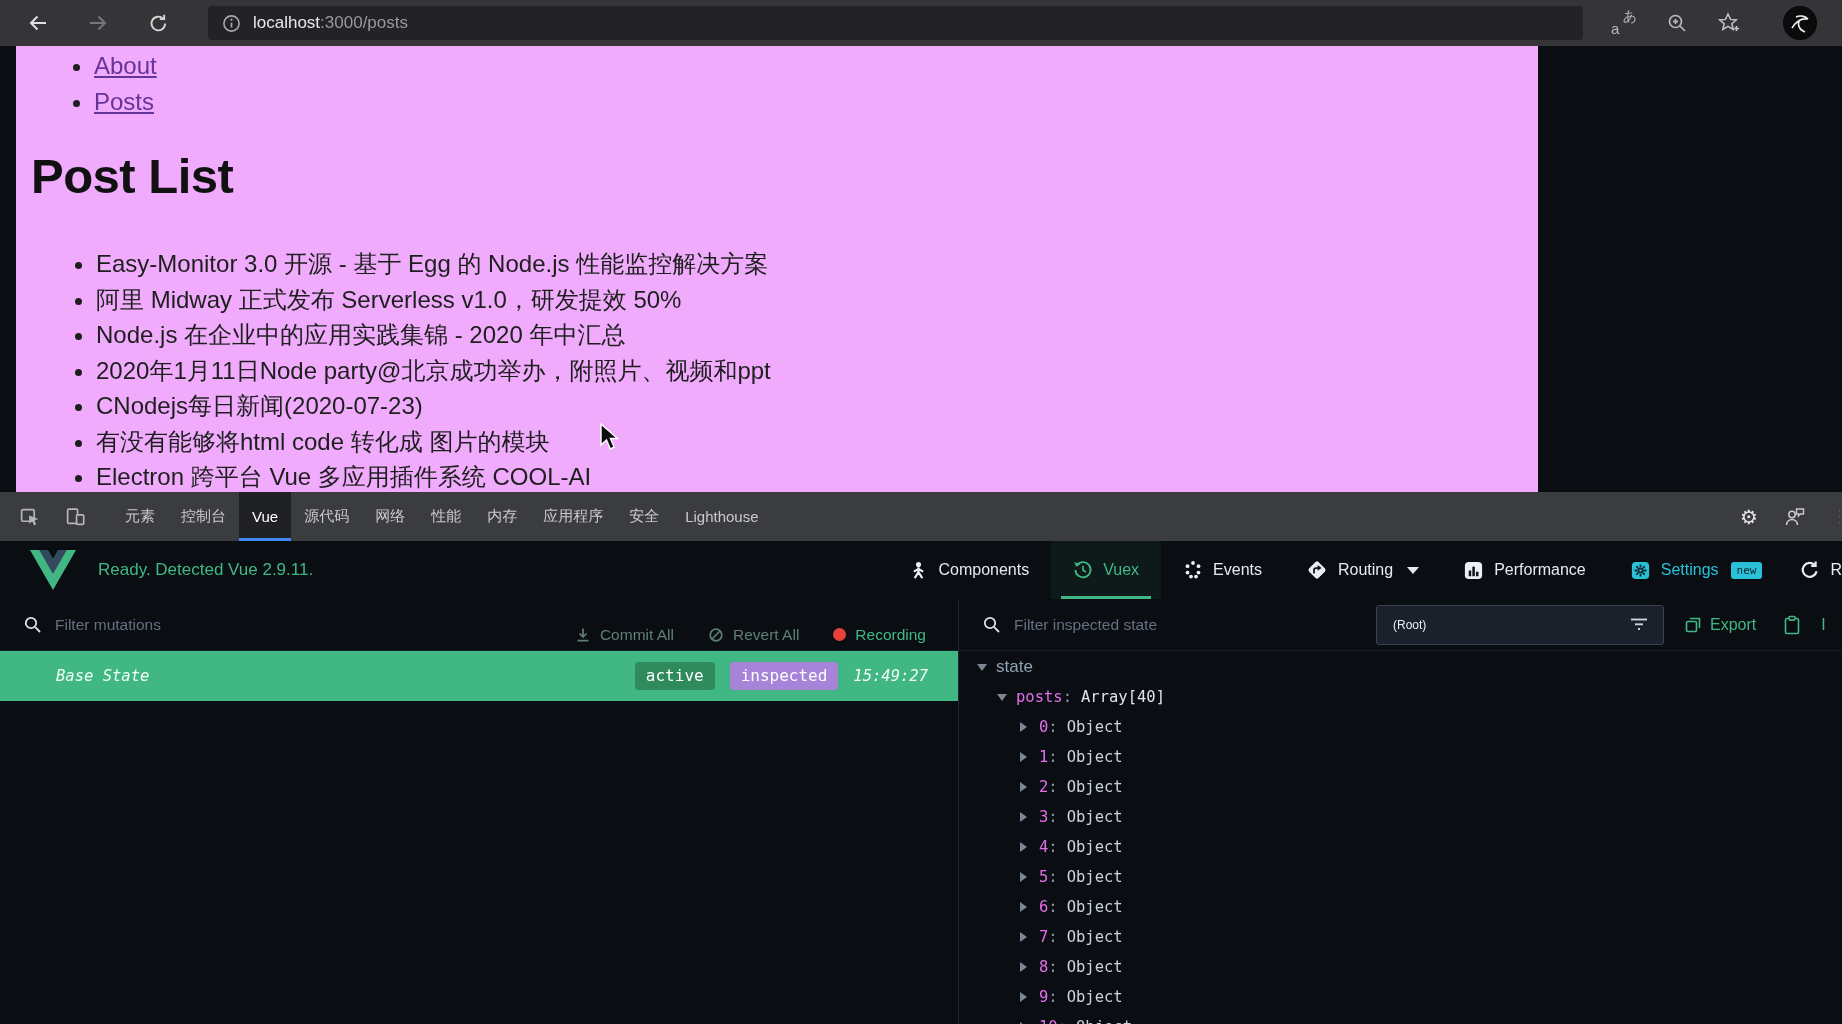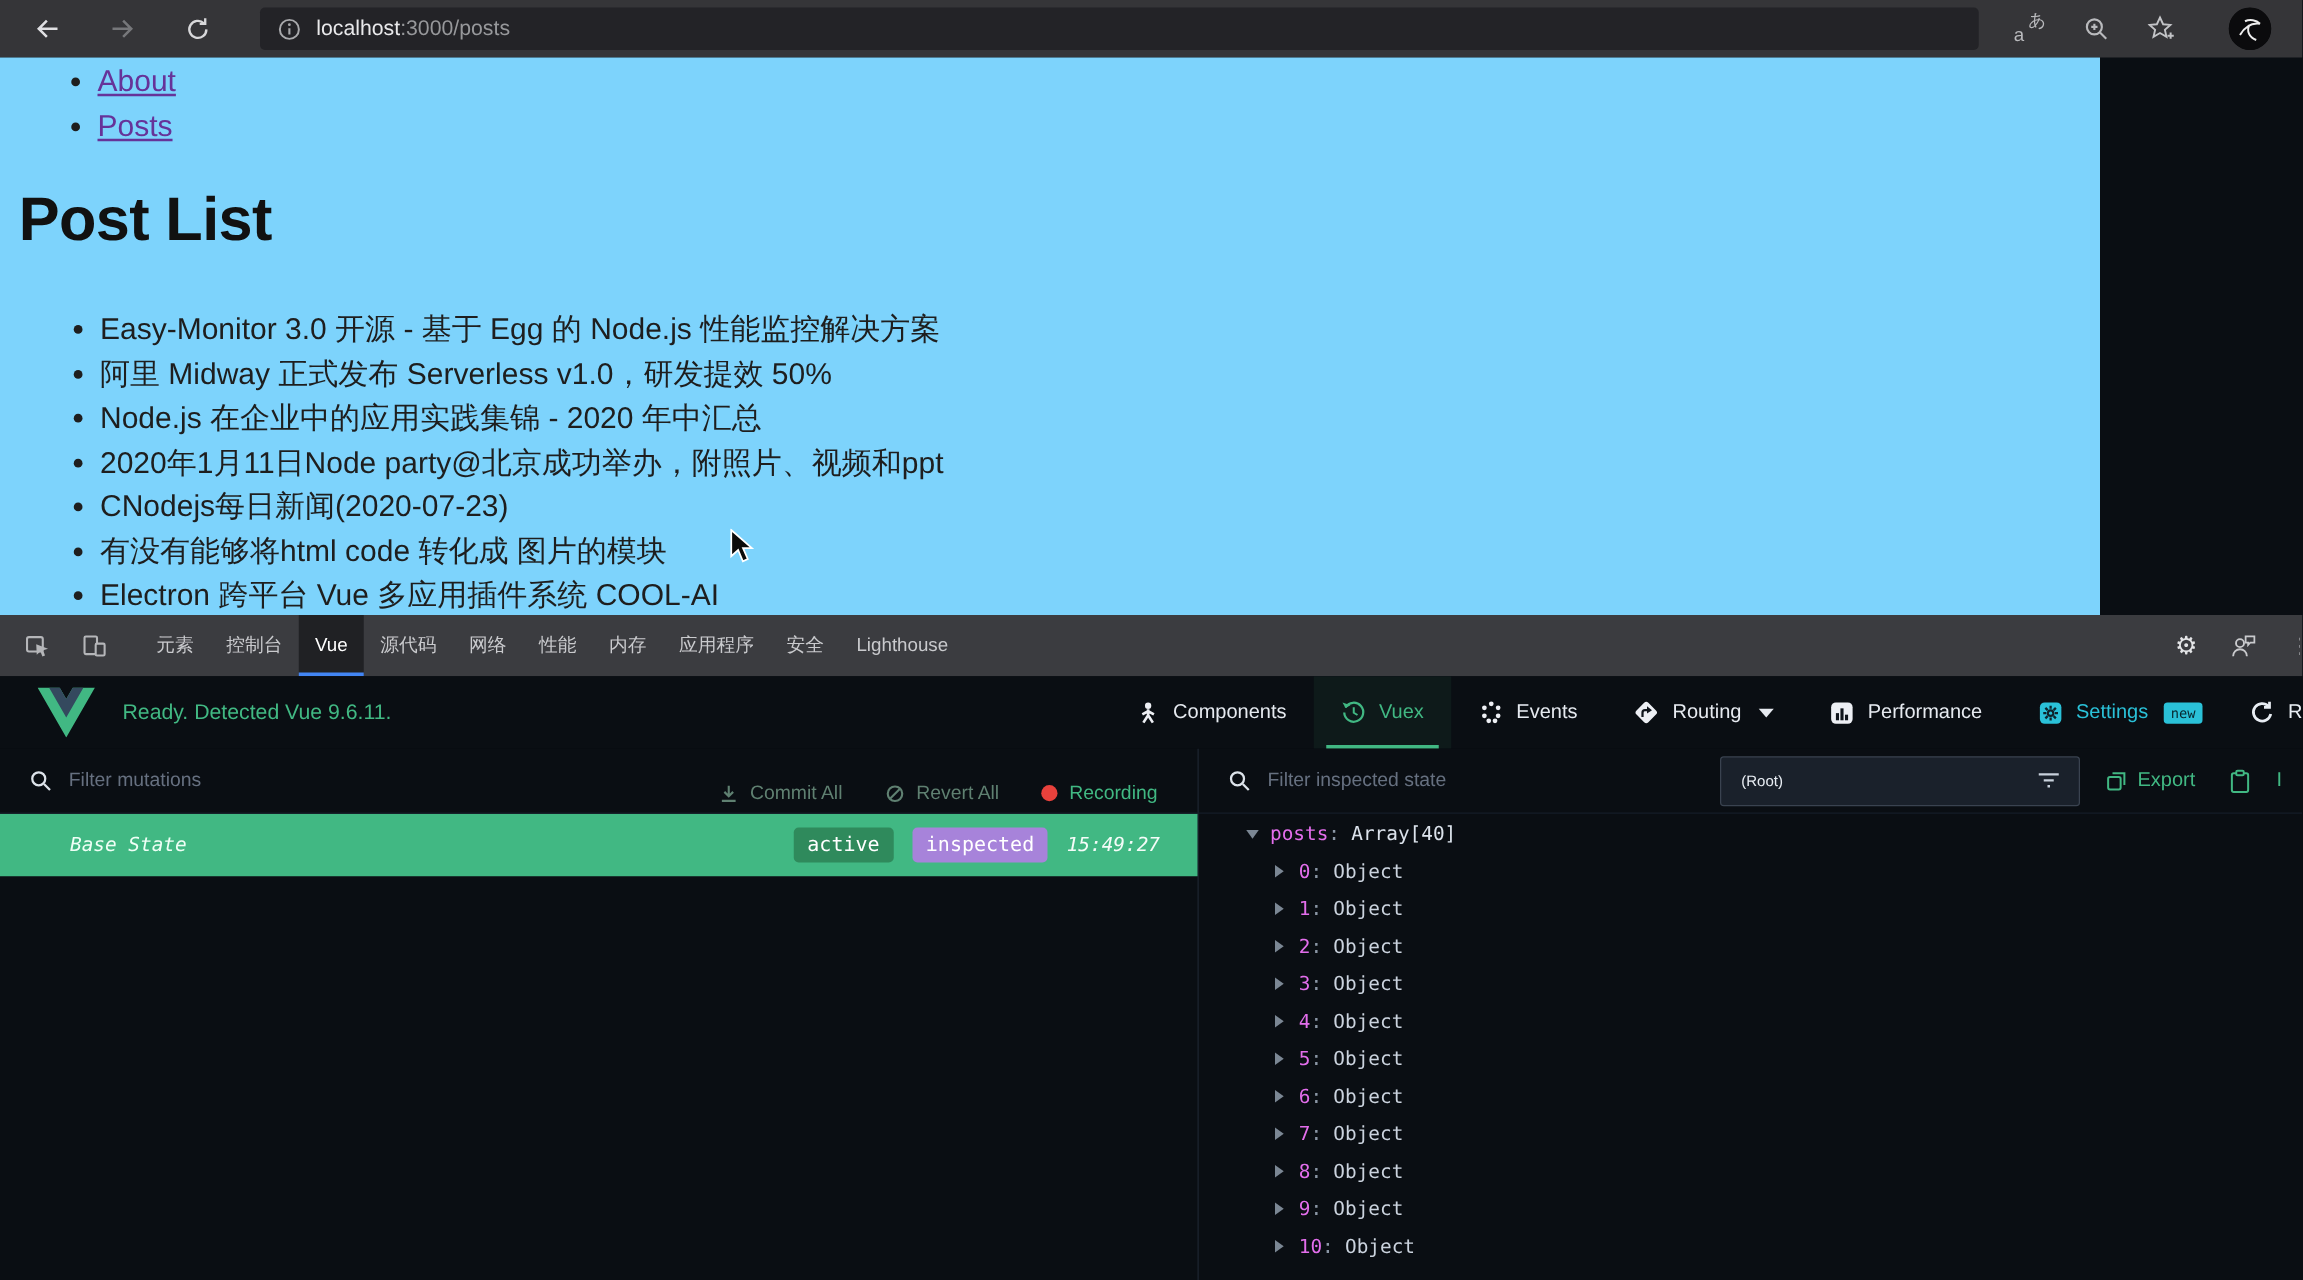--- a/index.html
+++ b/index.html
@@ -22,7 +22,7 @@
   .avatar{width:34px;height:34px;border-radius:50%;background:#0B0B0D;margin-left:42px;display:flex;align-items:center;justify-content:center;overflow:hidden;flex:0 0 auto;}
 
   
-  #page{position:absolute;top:46px;left:0;width:1680px;height:446px;background:#7dd3fc;color:#1E1E1E;overflow:hidden;}
+  #page{position:absolute;top:46px;left:16px;width:1522px;height:446px;background:#f0abfc;color:#1E1E1E;overflow:hidden;}
   #page a{color:var(--link);text-decoration:underline;}
   .nav-list{position:absolute;top:2px;left:0;padding-left:78px;font-size:24px;line-height:36px;list-style:disc;}
   #page h1{position:absolute;top:100px;left:15px;font-size:49px;line-height:60px;font-weight:800;color:#111;letter-spacing:-.5px;}

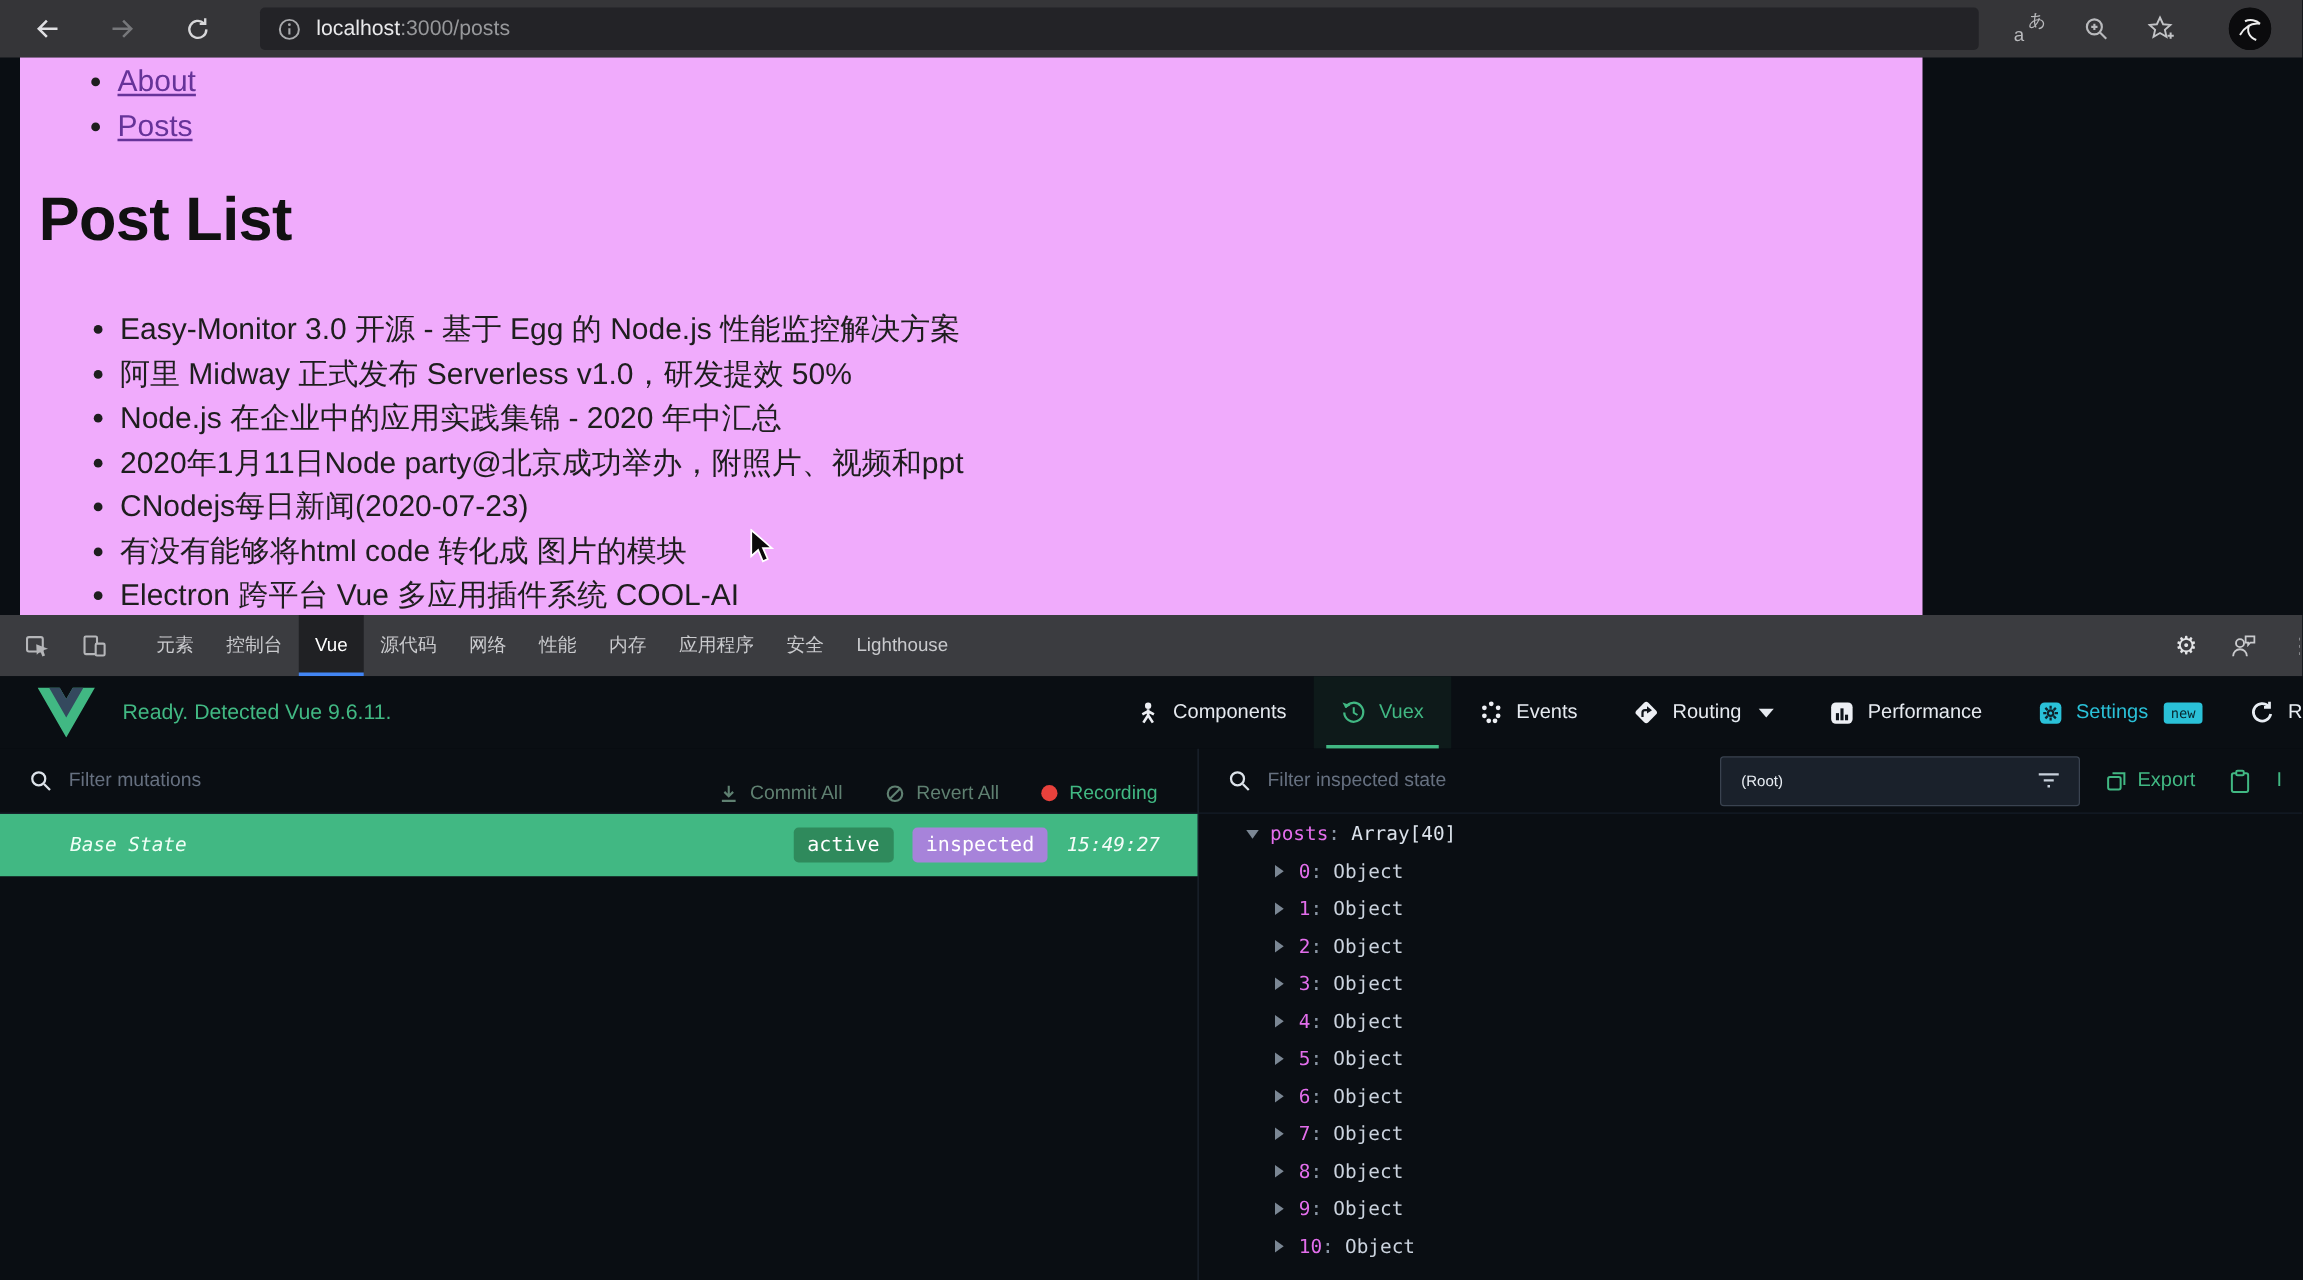--- a/index.html
+++ b/index.html
@@ -211,7 +211,7 @@
         <path d="M161.096.001l-30.224 52.35L100.647.002H52.346l78.526 136.01L209.398.001z" fill="#34495E"></path>
       </svg>
   </span>
-  <span class="vue-status">Ready. Detected Vue 9.6.11.</span>
+  <span class="vue-status">Ready. Detected Vue 2.9.11.</span>
   <div class="vue-tabs">
       <div class="vue-tab">
         <span class="vt-icon" style="display:flex">

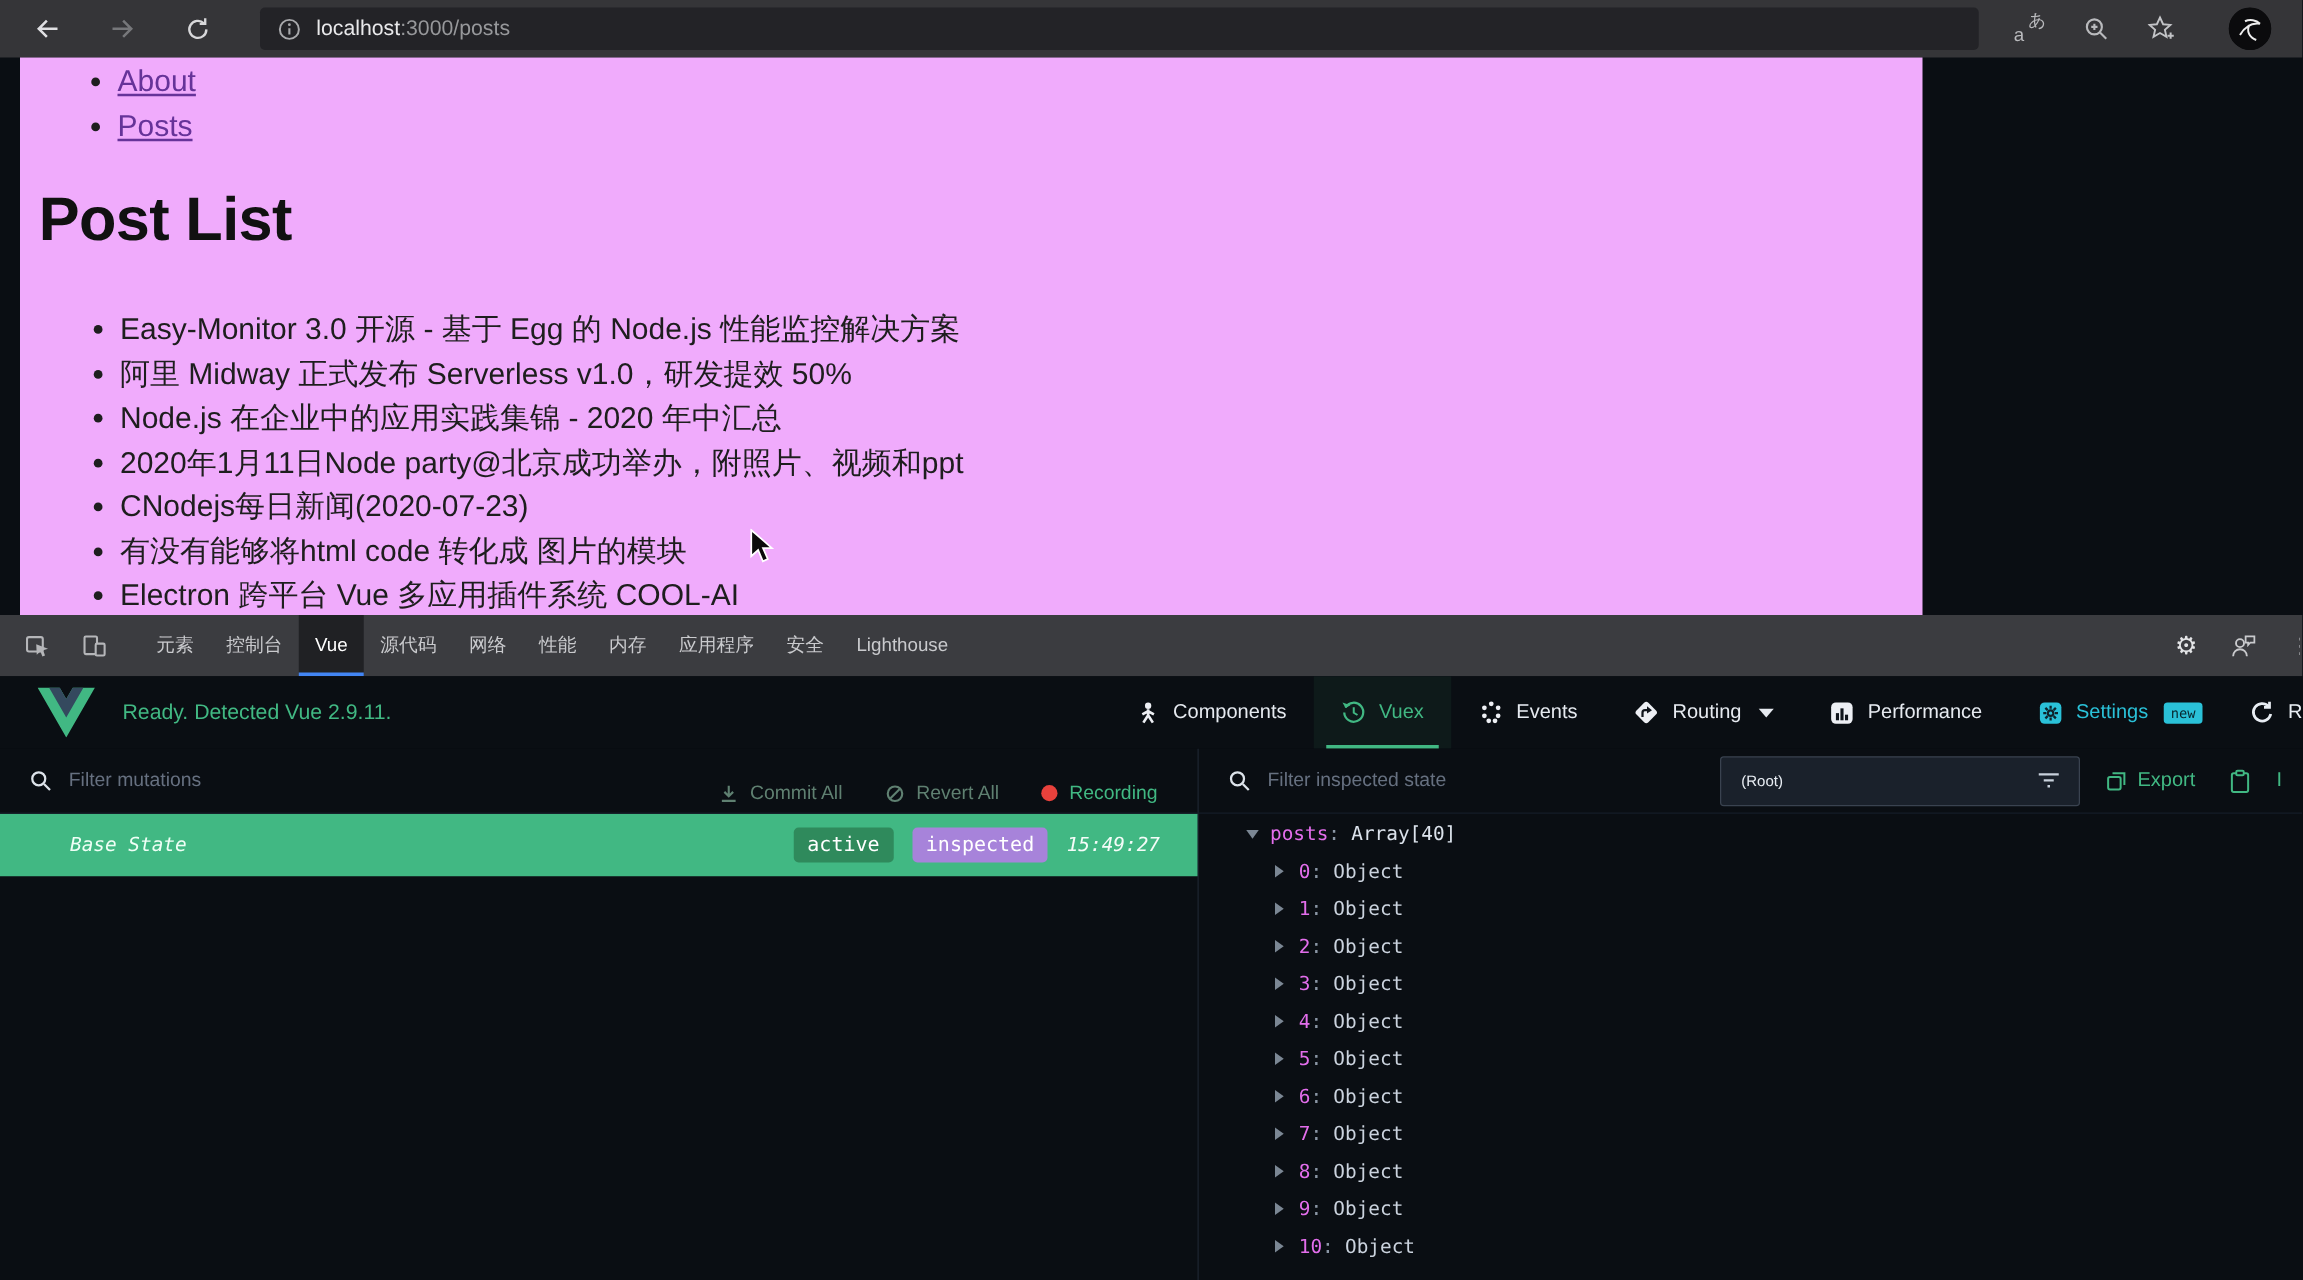--- a/index.html
+++ b/index.html
@@ -379,6 +379,10 @@
       </span>
     </div>
     <div id="state-tree">
+      <div class="tree-row lvl0">
+        <span class="tri-down"></span>
+        <span class="state-label">state</span>
+      </div>
       <div class="tree-row lvl1">
         <span class="tri-down"></span>
         <span class="tkey">posts</span>

